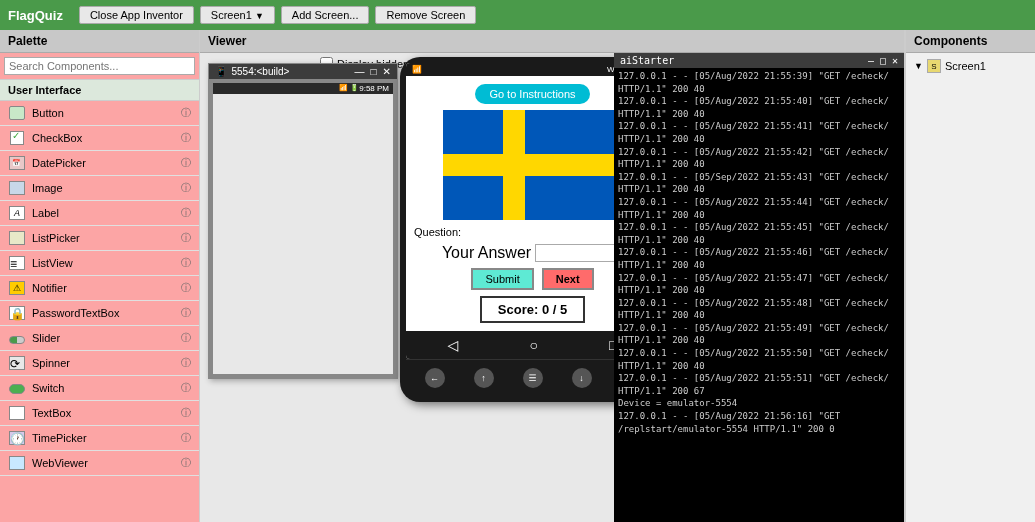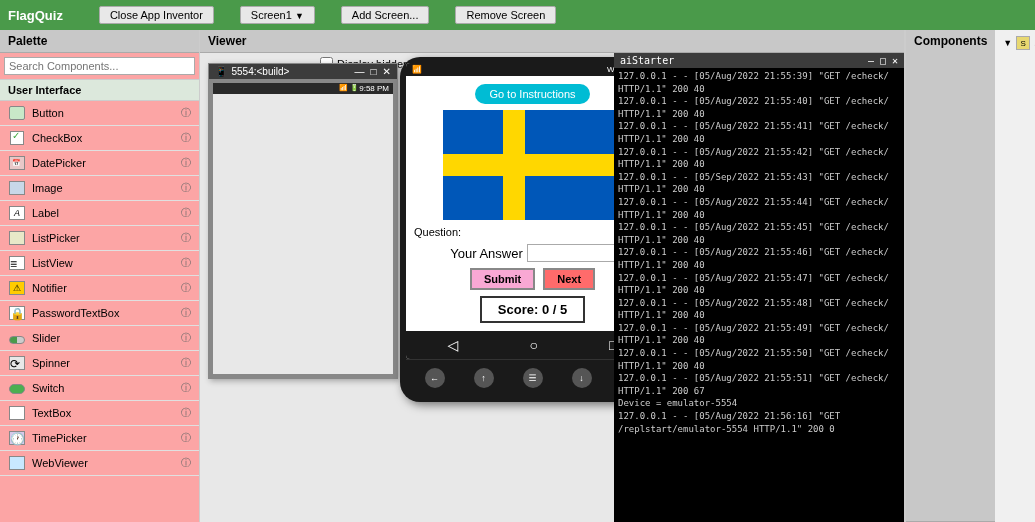--- a/index.html
+++ b/index.html
@@ -11,7 +11,7 @@
     }
     #topbar .app-title { color: white; font-weight: bold; font-size: 13px; margin-right: 10px; }
     .top-btn {
-      background: #e8e8e8; border: 1px solid #aaa; padding: 2px 10px; font-size: 11px; cursor: pointer; border-radius: 2px; margin-left: 20px;
+      background: #e8e8e8; border: 1px solid #aaa; padding: 2px 10px; font-size: 11px; cursor: pointer; border-radius: 2px;
     }
     .top-btn.dropdown { }
     .top-btn .arrow { font-size: 9px; }

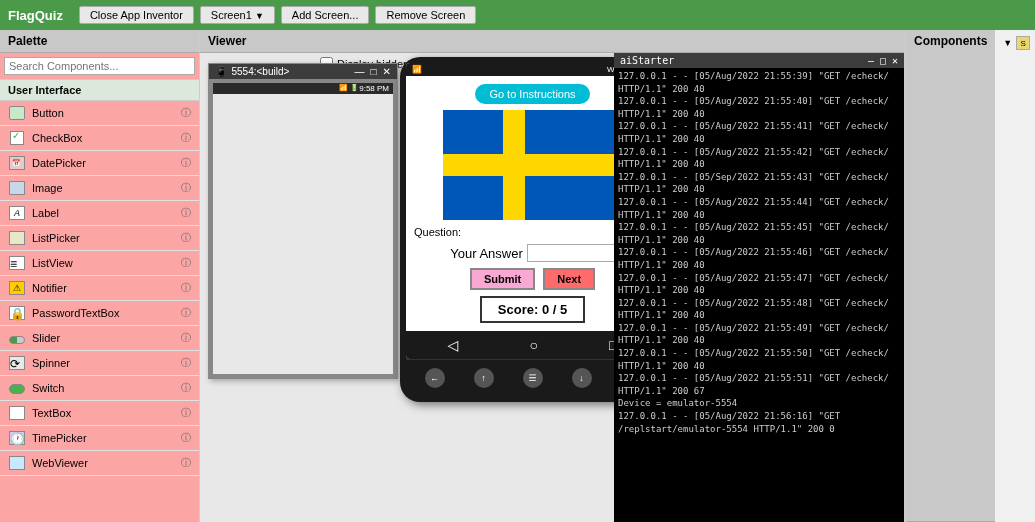--- a/index.html
+++ b/index.html
@@ -79,7 +79,7 @@
     .terminal-line { line-height: 1.4; }
 
     
-    #components { width: 130px; background: #f0f0f0; border-left: 1px solid #ccc; display: flex; flex-direction: row; }
+    #components { width: 130px; background: #f0f0f0; border-left: 1px solid #ccc; display: flex; flex-direction: column; }
     #components-header { background: #c8c8c8; padding: 4px 8px; font-weight: bold; font-size: 12px; border-bottom: 1px solid #aaa; }
     #components-tree { padding: 4px; }
     .comp-item { display: flex; align-items: center; gap: 4px; padding: 2px 4px; }

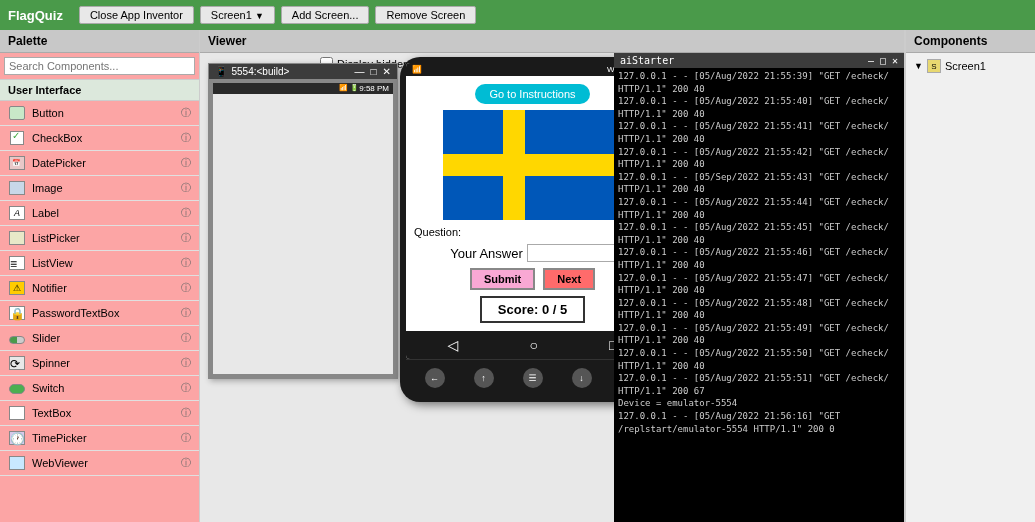--- a/index.html
+++ b/index.html
@@ -61,7 +61,7 @@
     #flag-cross-h { position: absolute; left: 0; right: 0; top: 50%; transform: translateY(-50%); height: 22px; background: #FFD700; }
     #flag-cross-v { position: absolute; top: 0; bottom: 0; left: 60px; width: 22px; background: #FFD700; }
     #answer-row { display: flex; align-items: center; gap: 4px; }
-    #answer-label { font-size: 13px; margin-left: 12px; }
+    #answer-label { font-size: 16px; margin-left: 12px; }
     #answer-input { border: 1px solid #aaa; padding: 2px 4px; width: 100px; font-size: 11px; }
     #btn-row { display: flex; gap: 8px; }
     #submit-btn { background: #f9a8d4; color: black; border: 2px solid #888; padding: 3px 12px; font-size: 11px; cursor: pointer; font-weight: bold; }

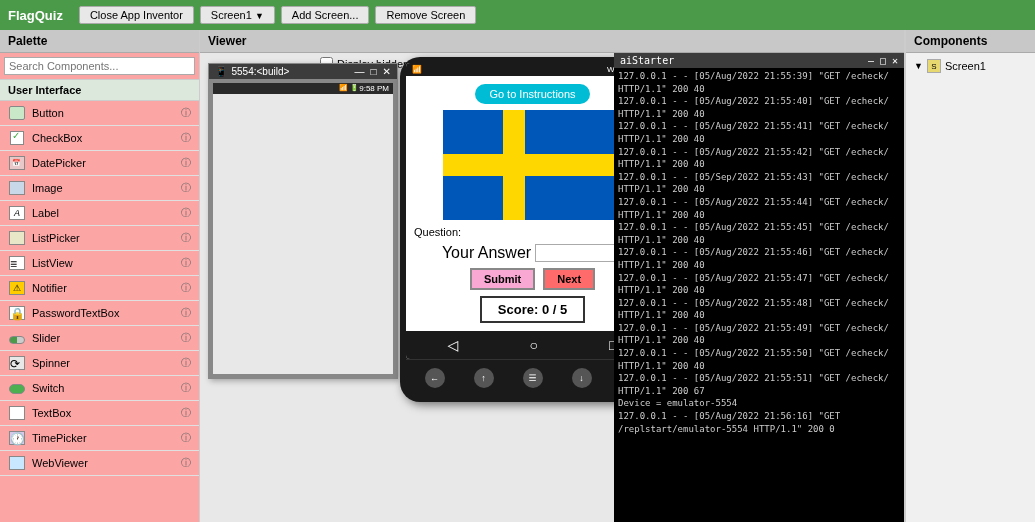--- a/index.html
+++ b/index.html
@@ -64,7 +64,7 @@
     #answer-label { font-size: 16px; margin-left: 12px; }
     #answer-input { border: 1px solid #aaa; padding: 2px 4px; width: 100px; font-size: 11px; }
     #btn-row { display: flex; gap: 8px; }
-    #submit-btn { background: #f9a8d4; color: black; border: 2px solid #888; padding: 3px 12px; font-size: 11px; cursor: pointer; font-weight: bold; }
+    #submit-btn { background: #5eead4; color: black; border: 2px solid #888; padding: 3px 12px; font-size: 11px; cursor: pointer; font-weight: normal; }
     #next-btn { background: #FF6B6B; color: black; border: 2px solid #888; padding: 3px 12px; font-size: 11px; cursor: pointer; font-weight: bold; }
     #score-box { border: 2px solid #333; padding: 4px 16px; font-size: 13px; font-weight: bold; }
     #phone-nav-bar { background: #1a1a1a; display: flex; justify-content: space-around; padding: 6px; }

